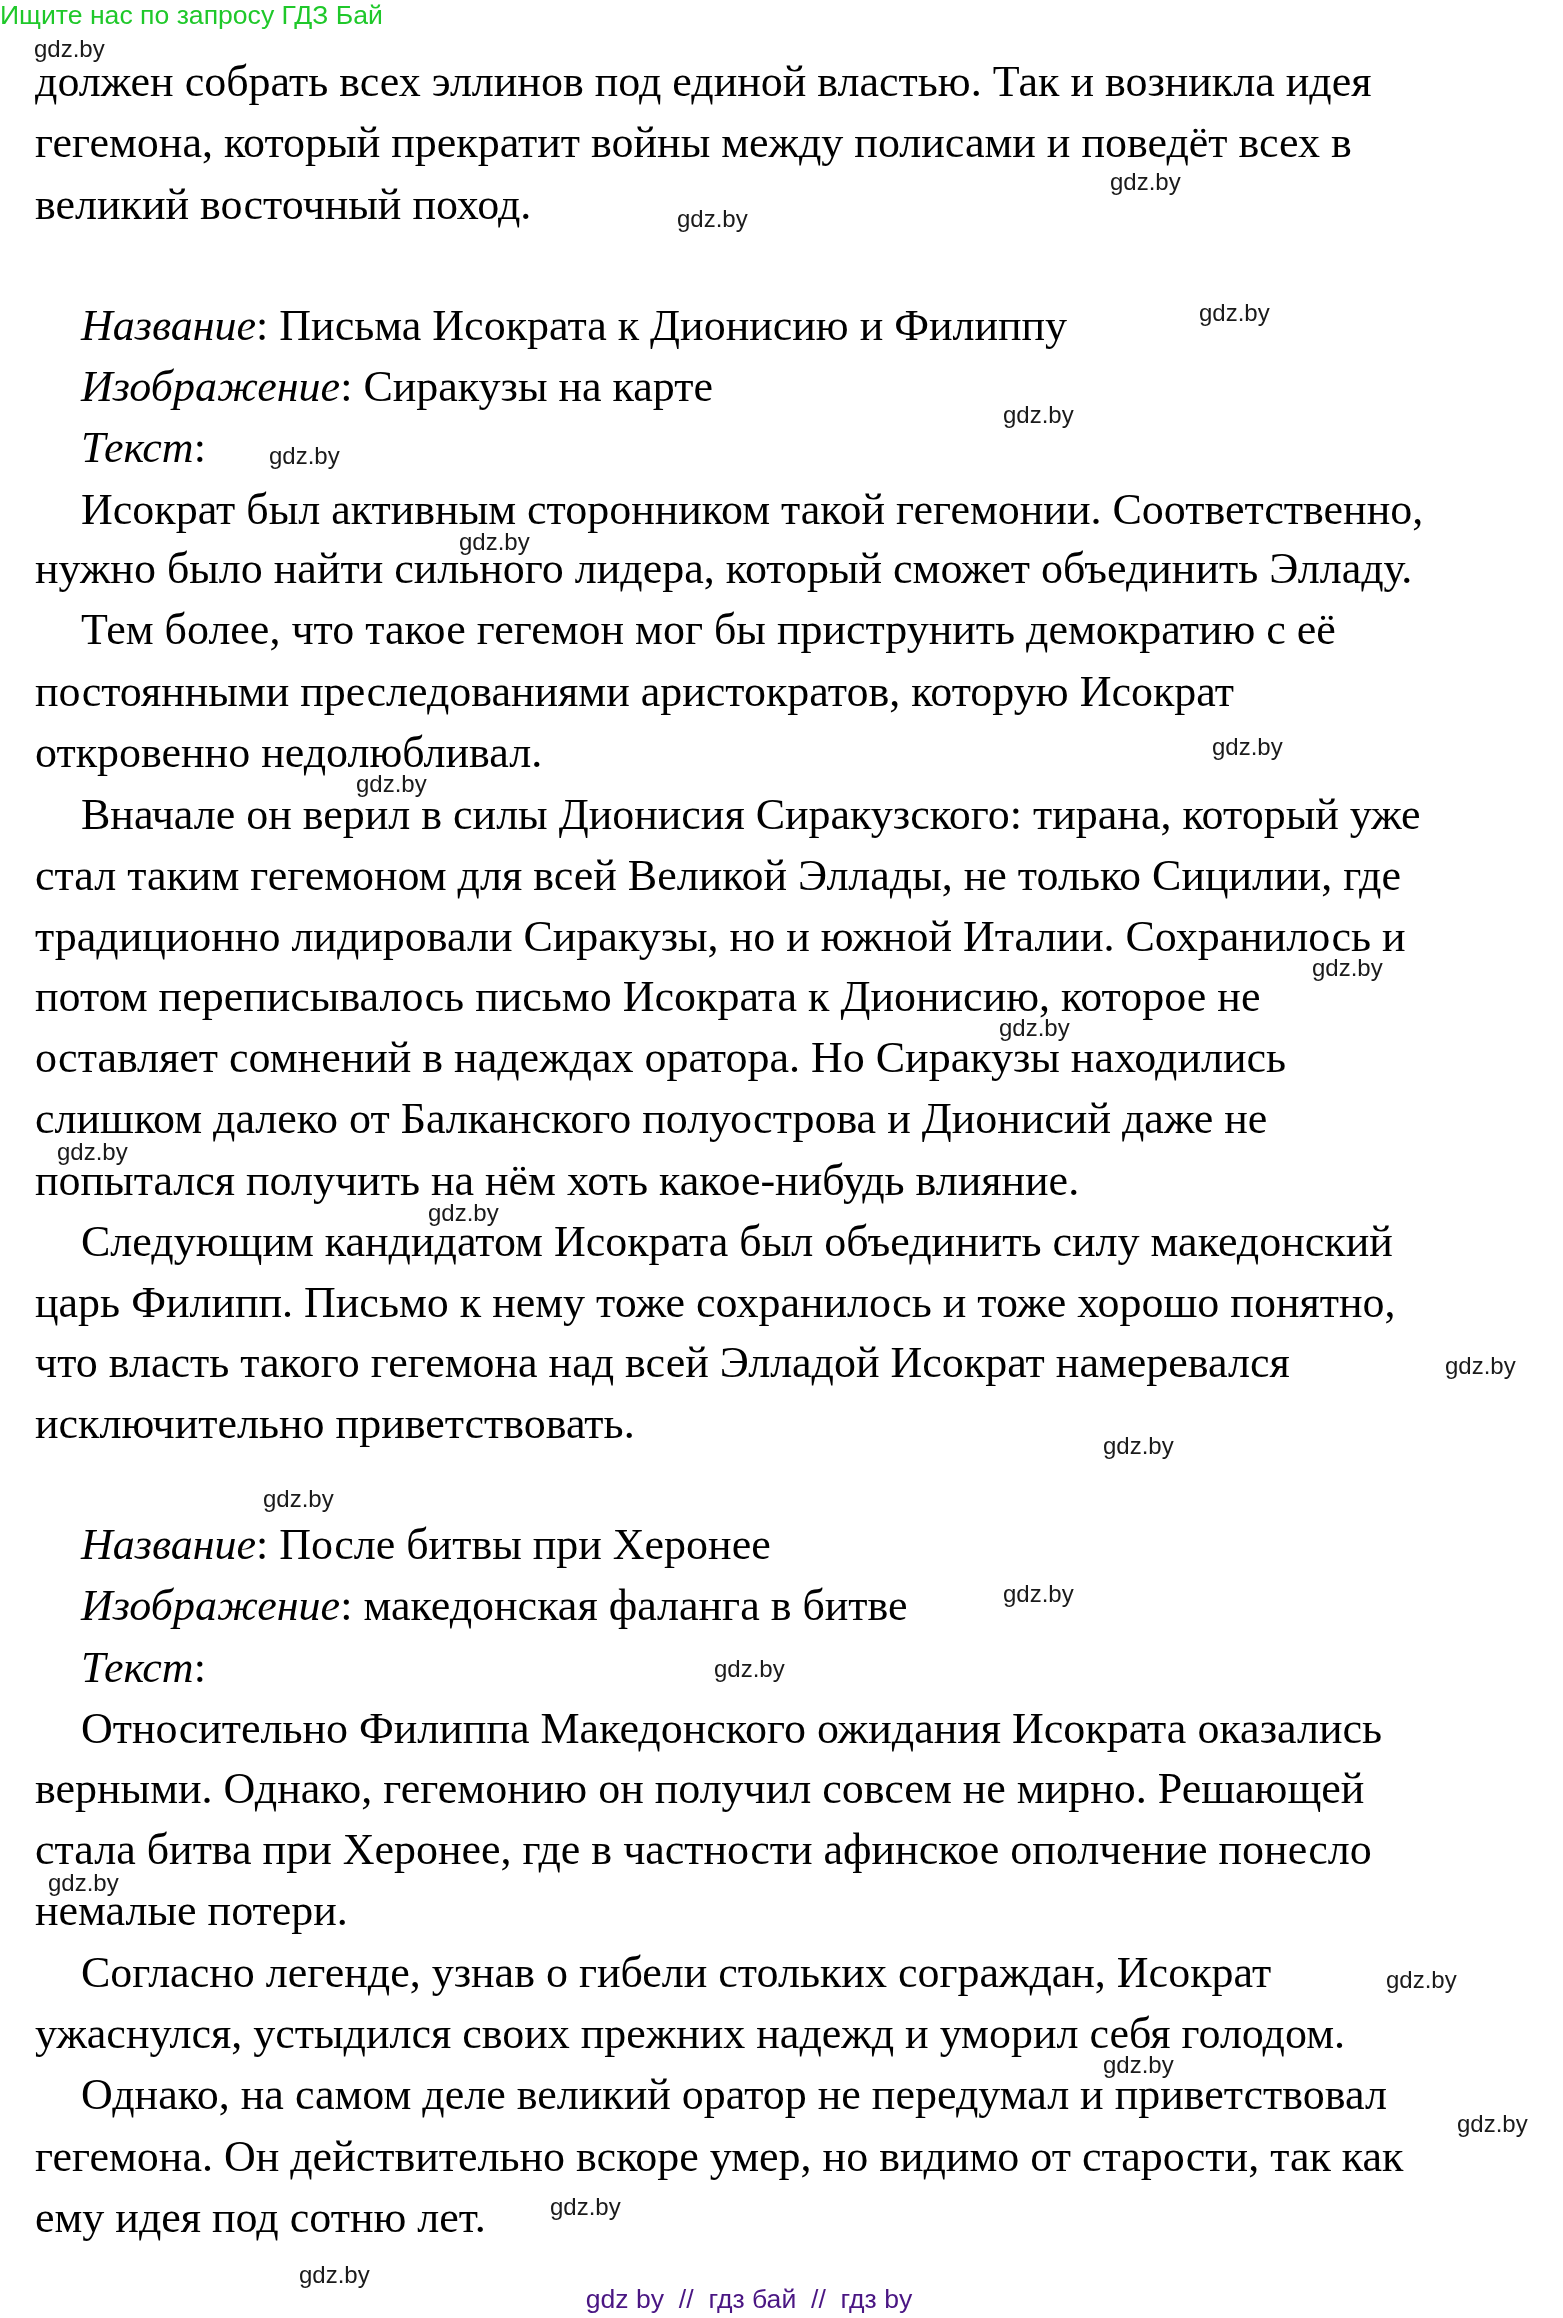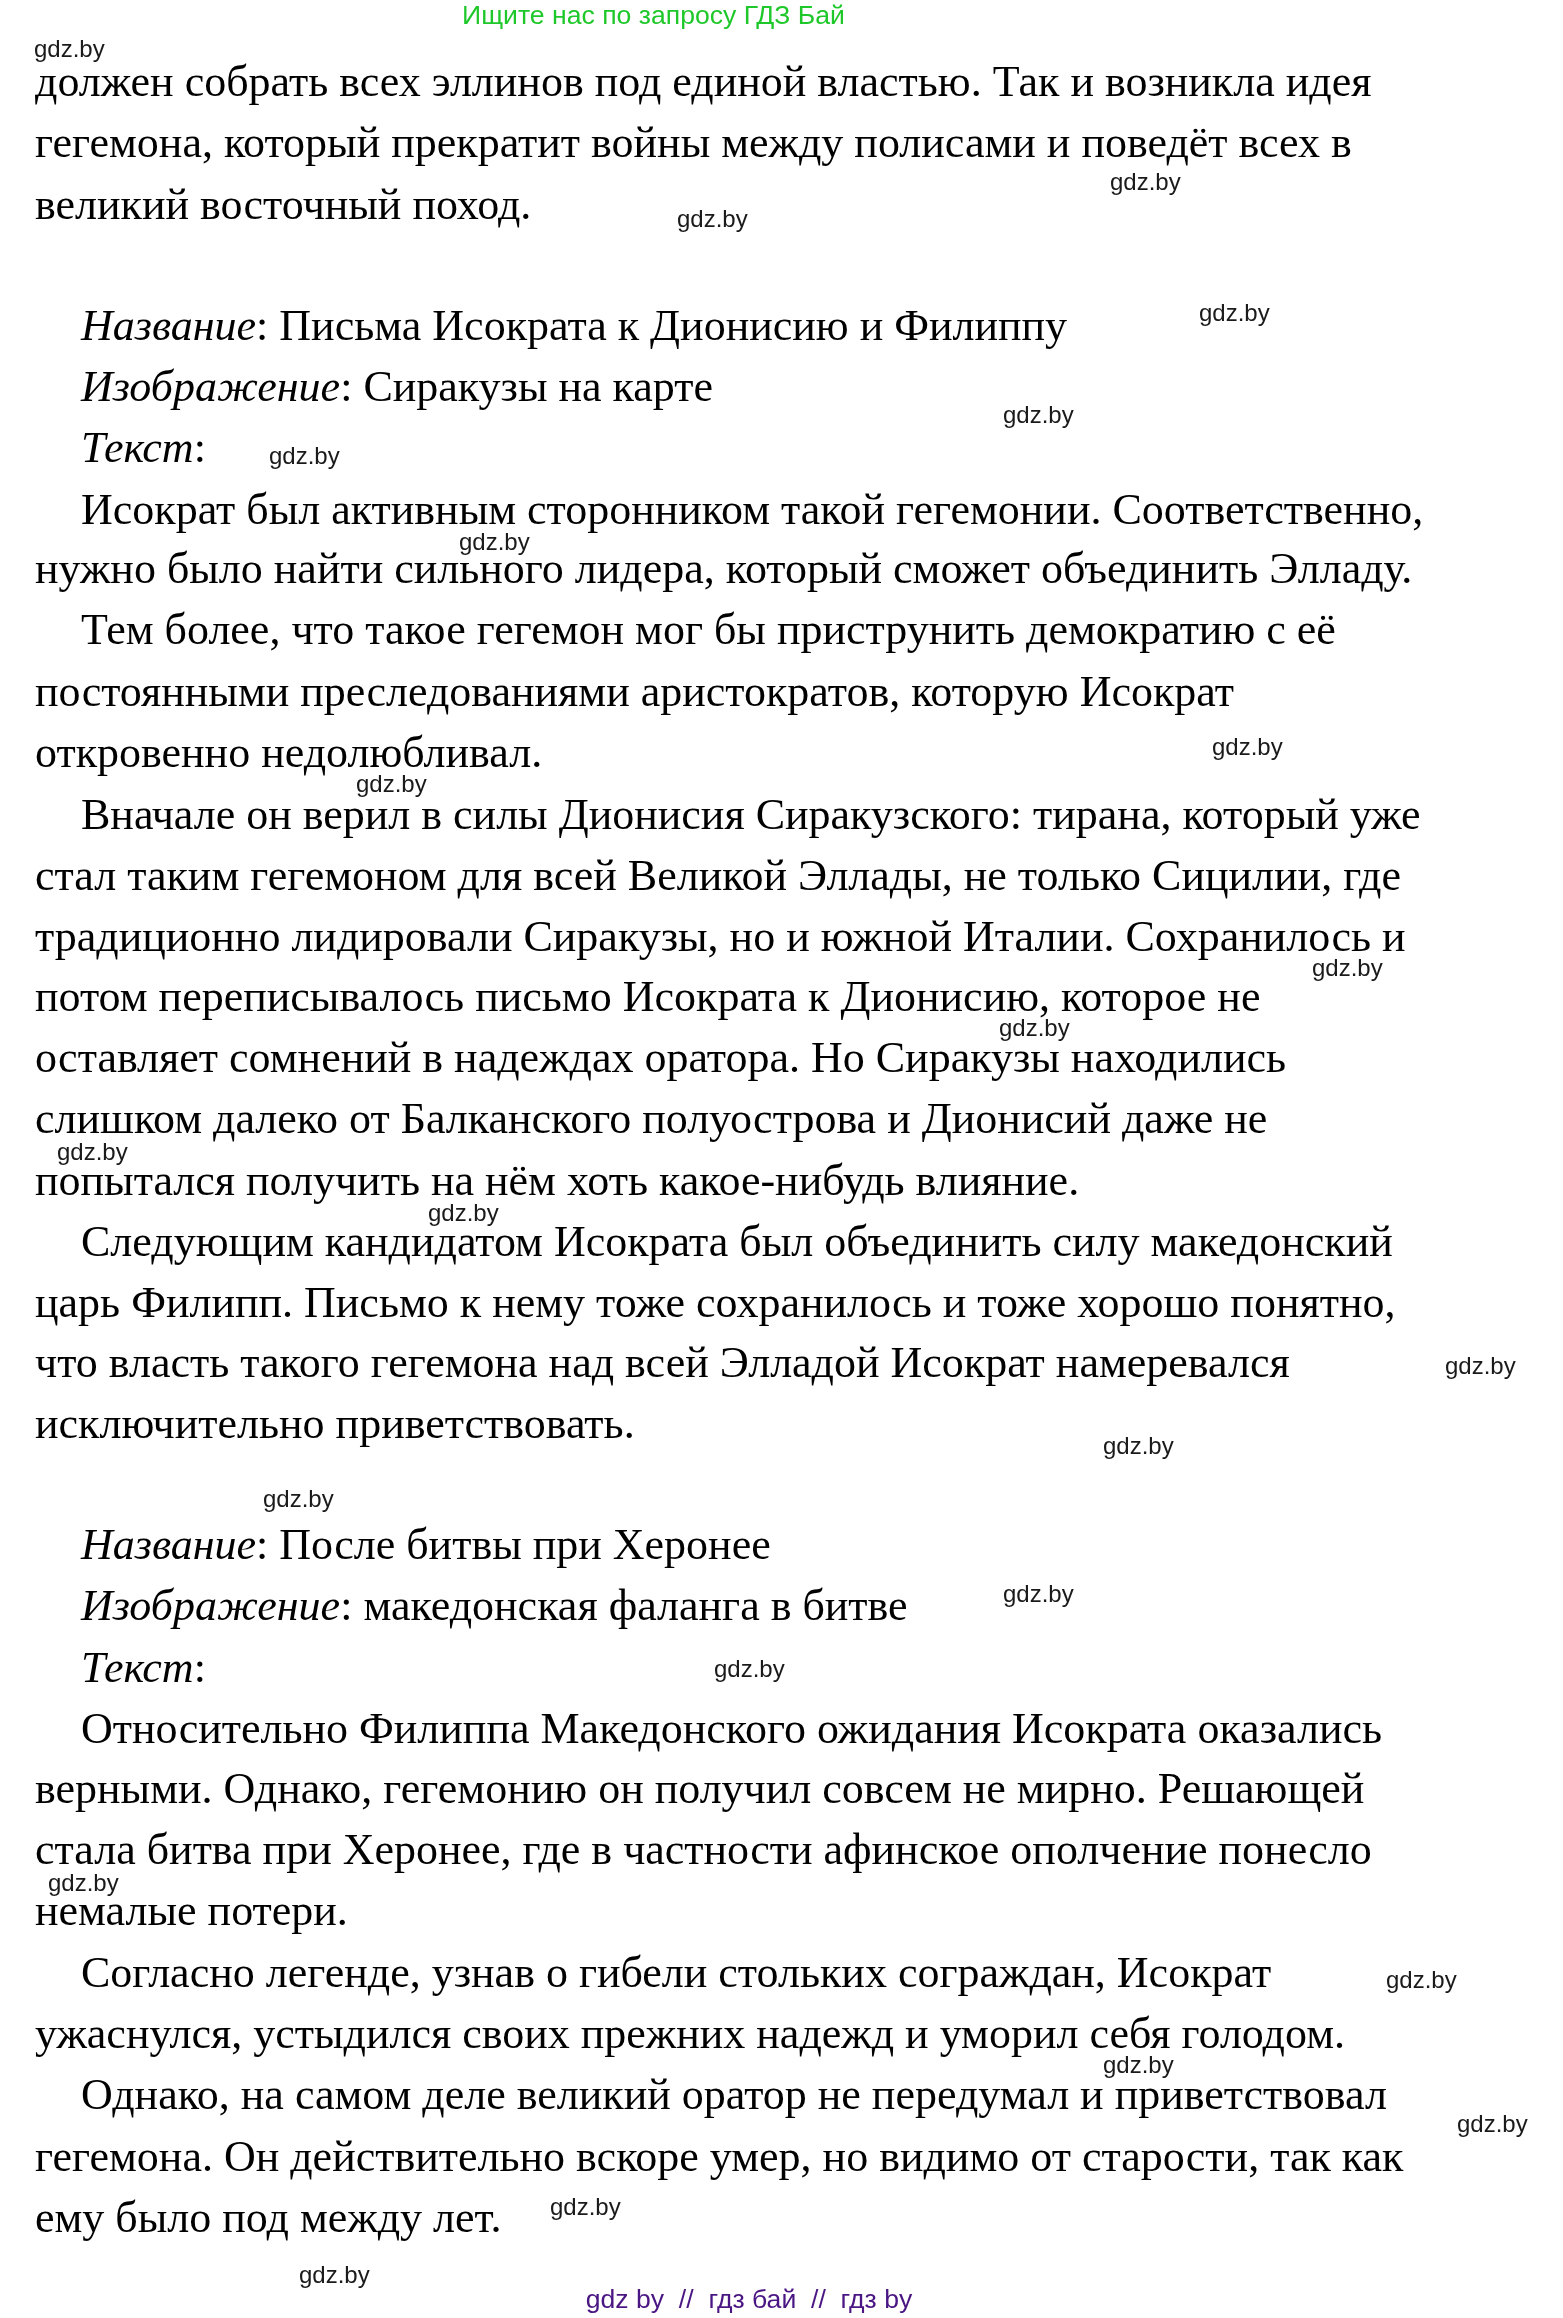--- a/index.html
+++ b/index.html
@@ -5,7 +5,7 @@
   html, body { margin: 0; padding: 0; background: #ffffff; }
   body { width: 1563px; height: 2319px; position: relative; overflow: hidden; }
   .header {
-    position: absolute; left: 0; top: 0; width: 1307px; text-align: center;
+    position: absolute; left: 0; top: 0; width: 1307px; text-align: left;
     font-family: "Liberation Sans", sans-serif; font-size: 26.6px; line-height: 31px;
     color: #1fc82a; top: 0px;
   }

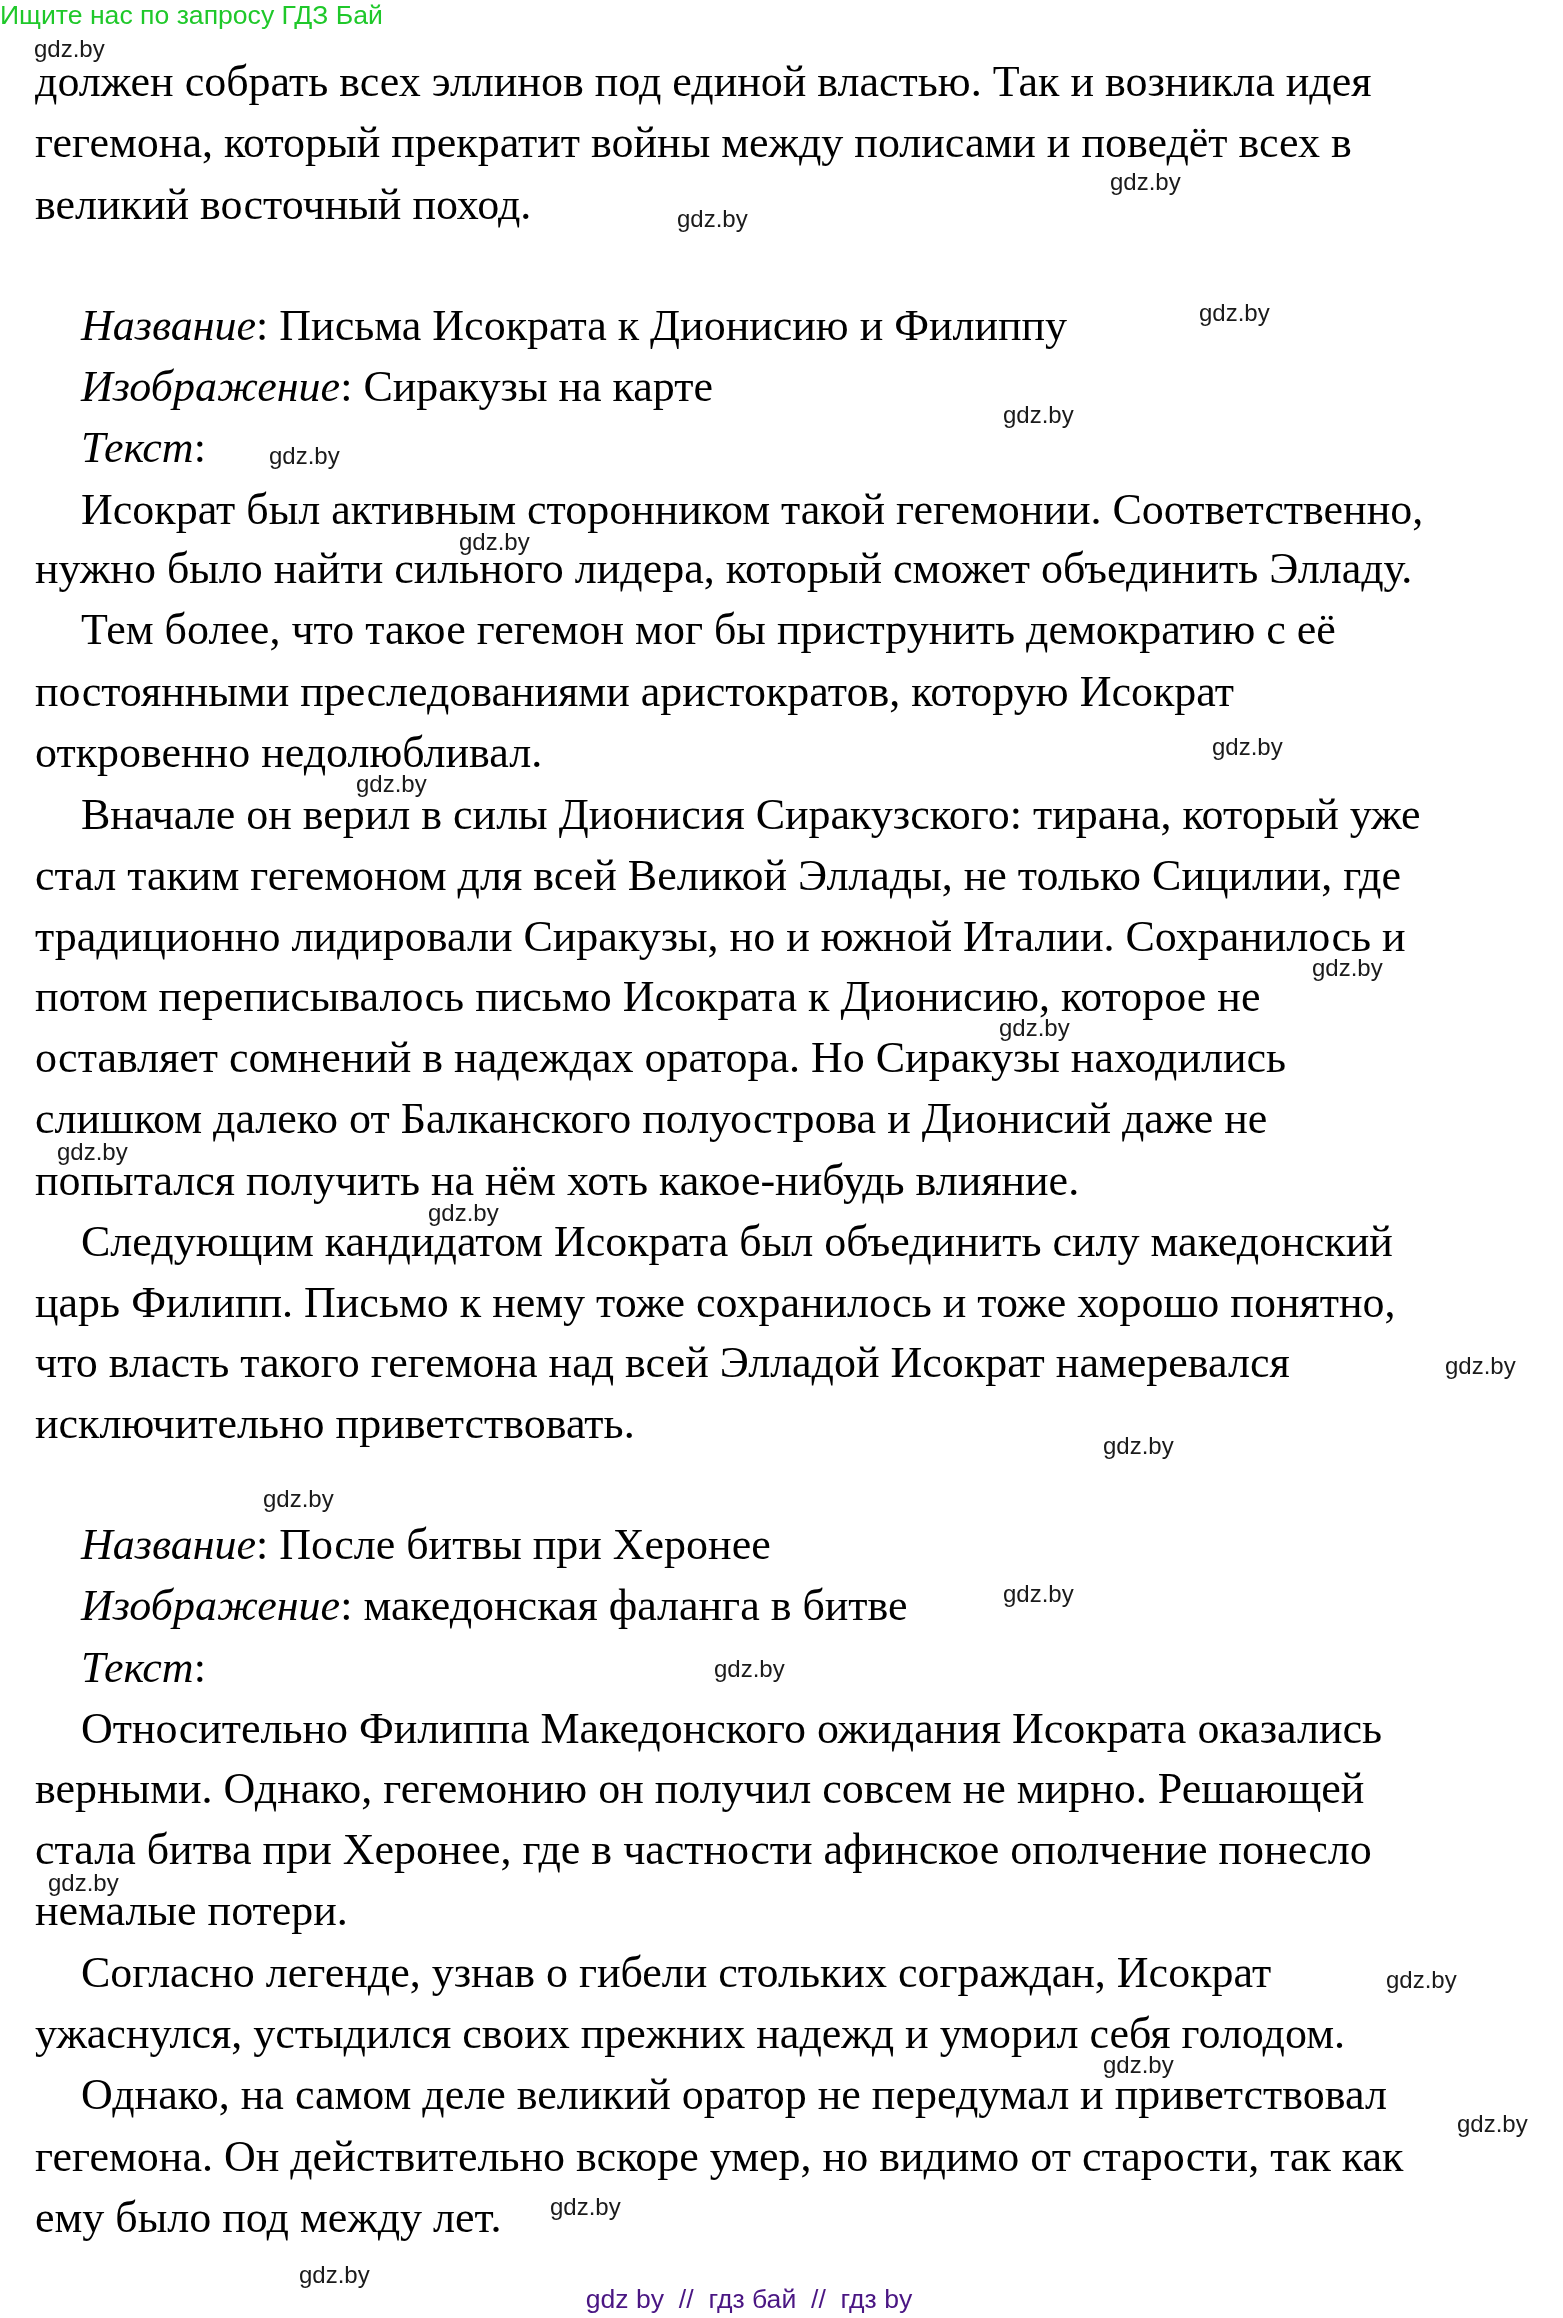--- a/index.html
+++ b/index.html
@@ -69,7 +69,7 @@
 <div class="line" style="top:2009px">ужаснулся, устыдился своих прежних надежд и уморил себя голодом.</div>
 <div class="line indent" style="top:2070px">Однако, на самом деле великий оратор не передумал и приветствовал</div>
 <div class="line" style="top:2132px">гегемона. Он действительно вскоре умер, но видимо от старости, так как</div>
-<div class="line" style="top:2193px">ему было под между лет.</div>
+<div class="line" style="top:2193px">ему идея под сотню лет.</div>
 
 <div class="wm" style="left:34px;top:36px">gdz.by</div>
 <div class="wm" style="left:1110px;top:169px">gdz.by</div>

